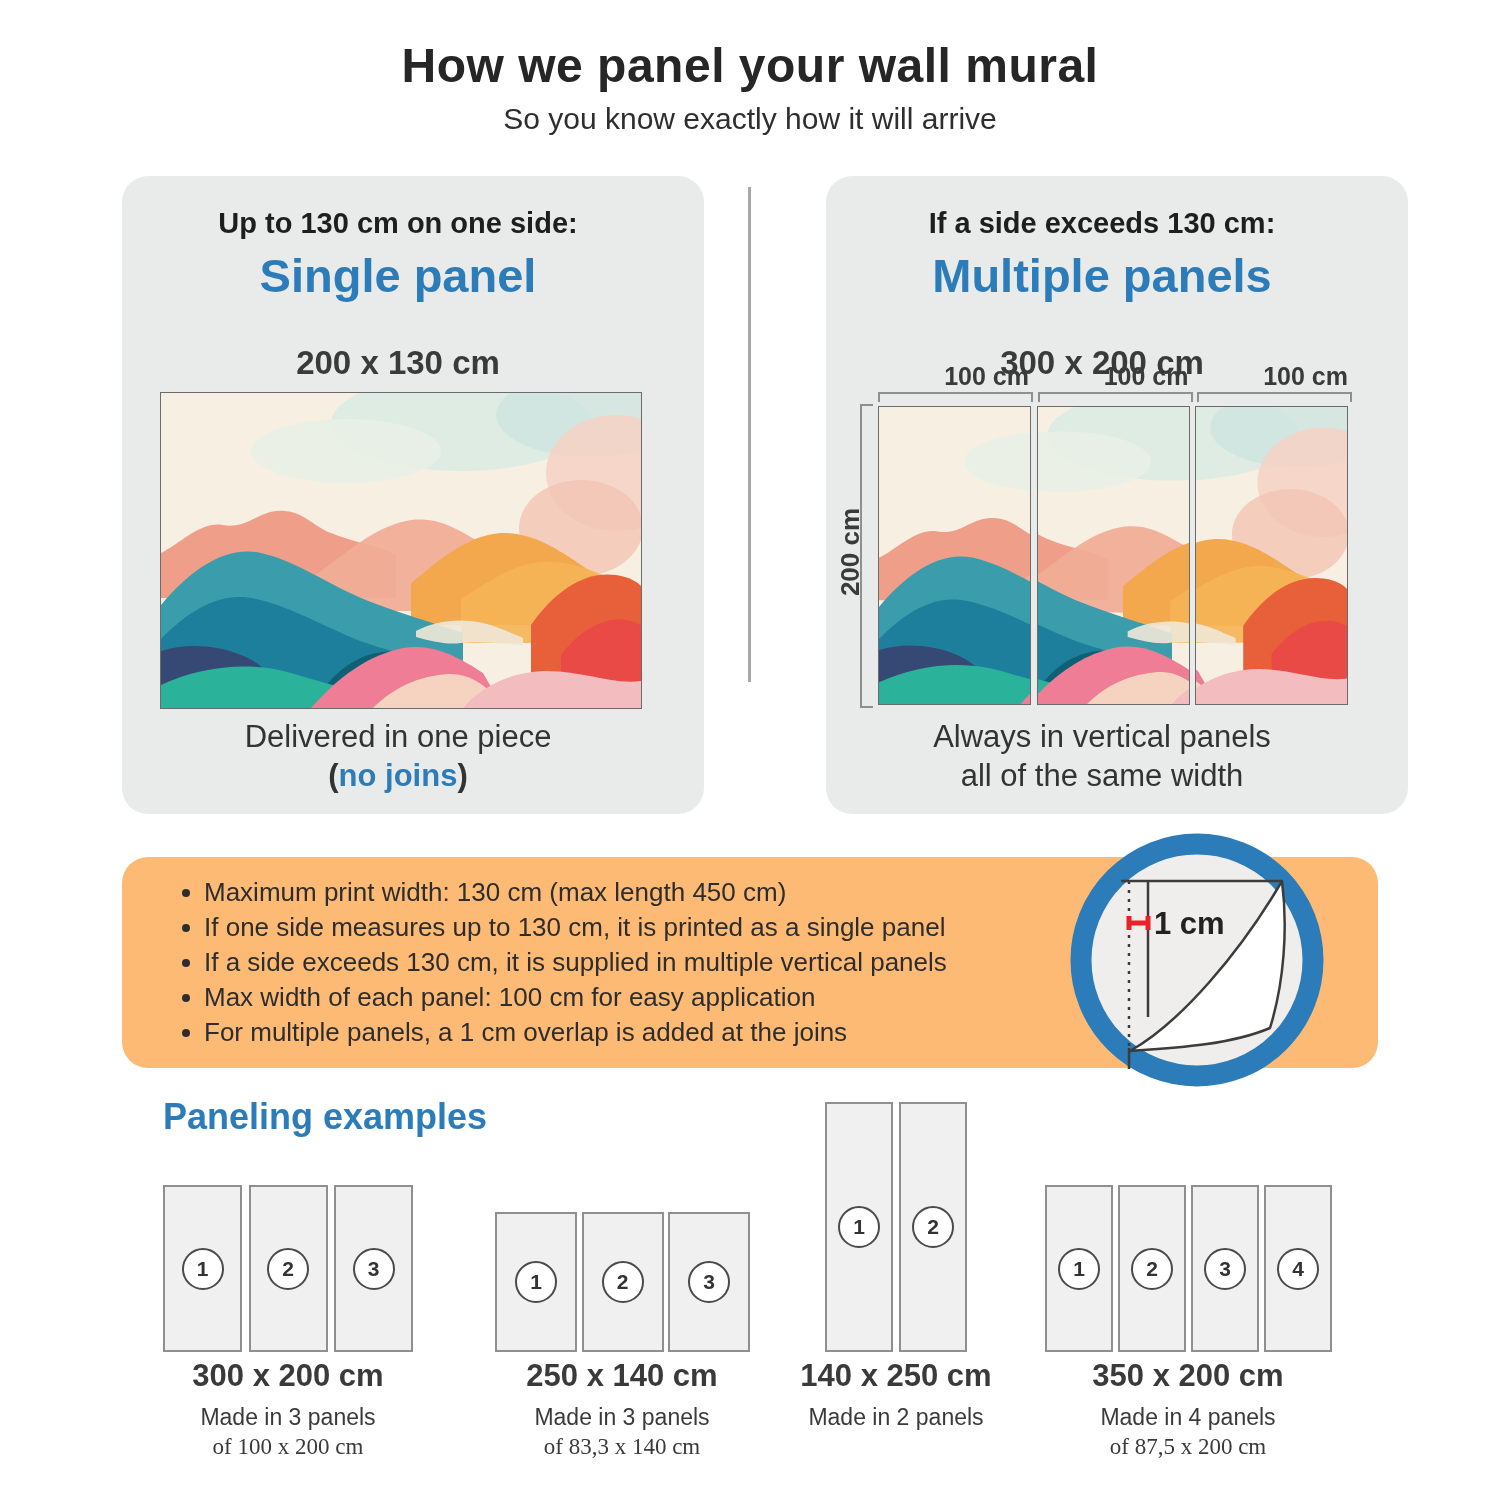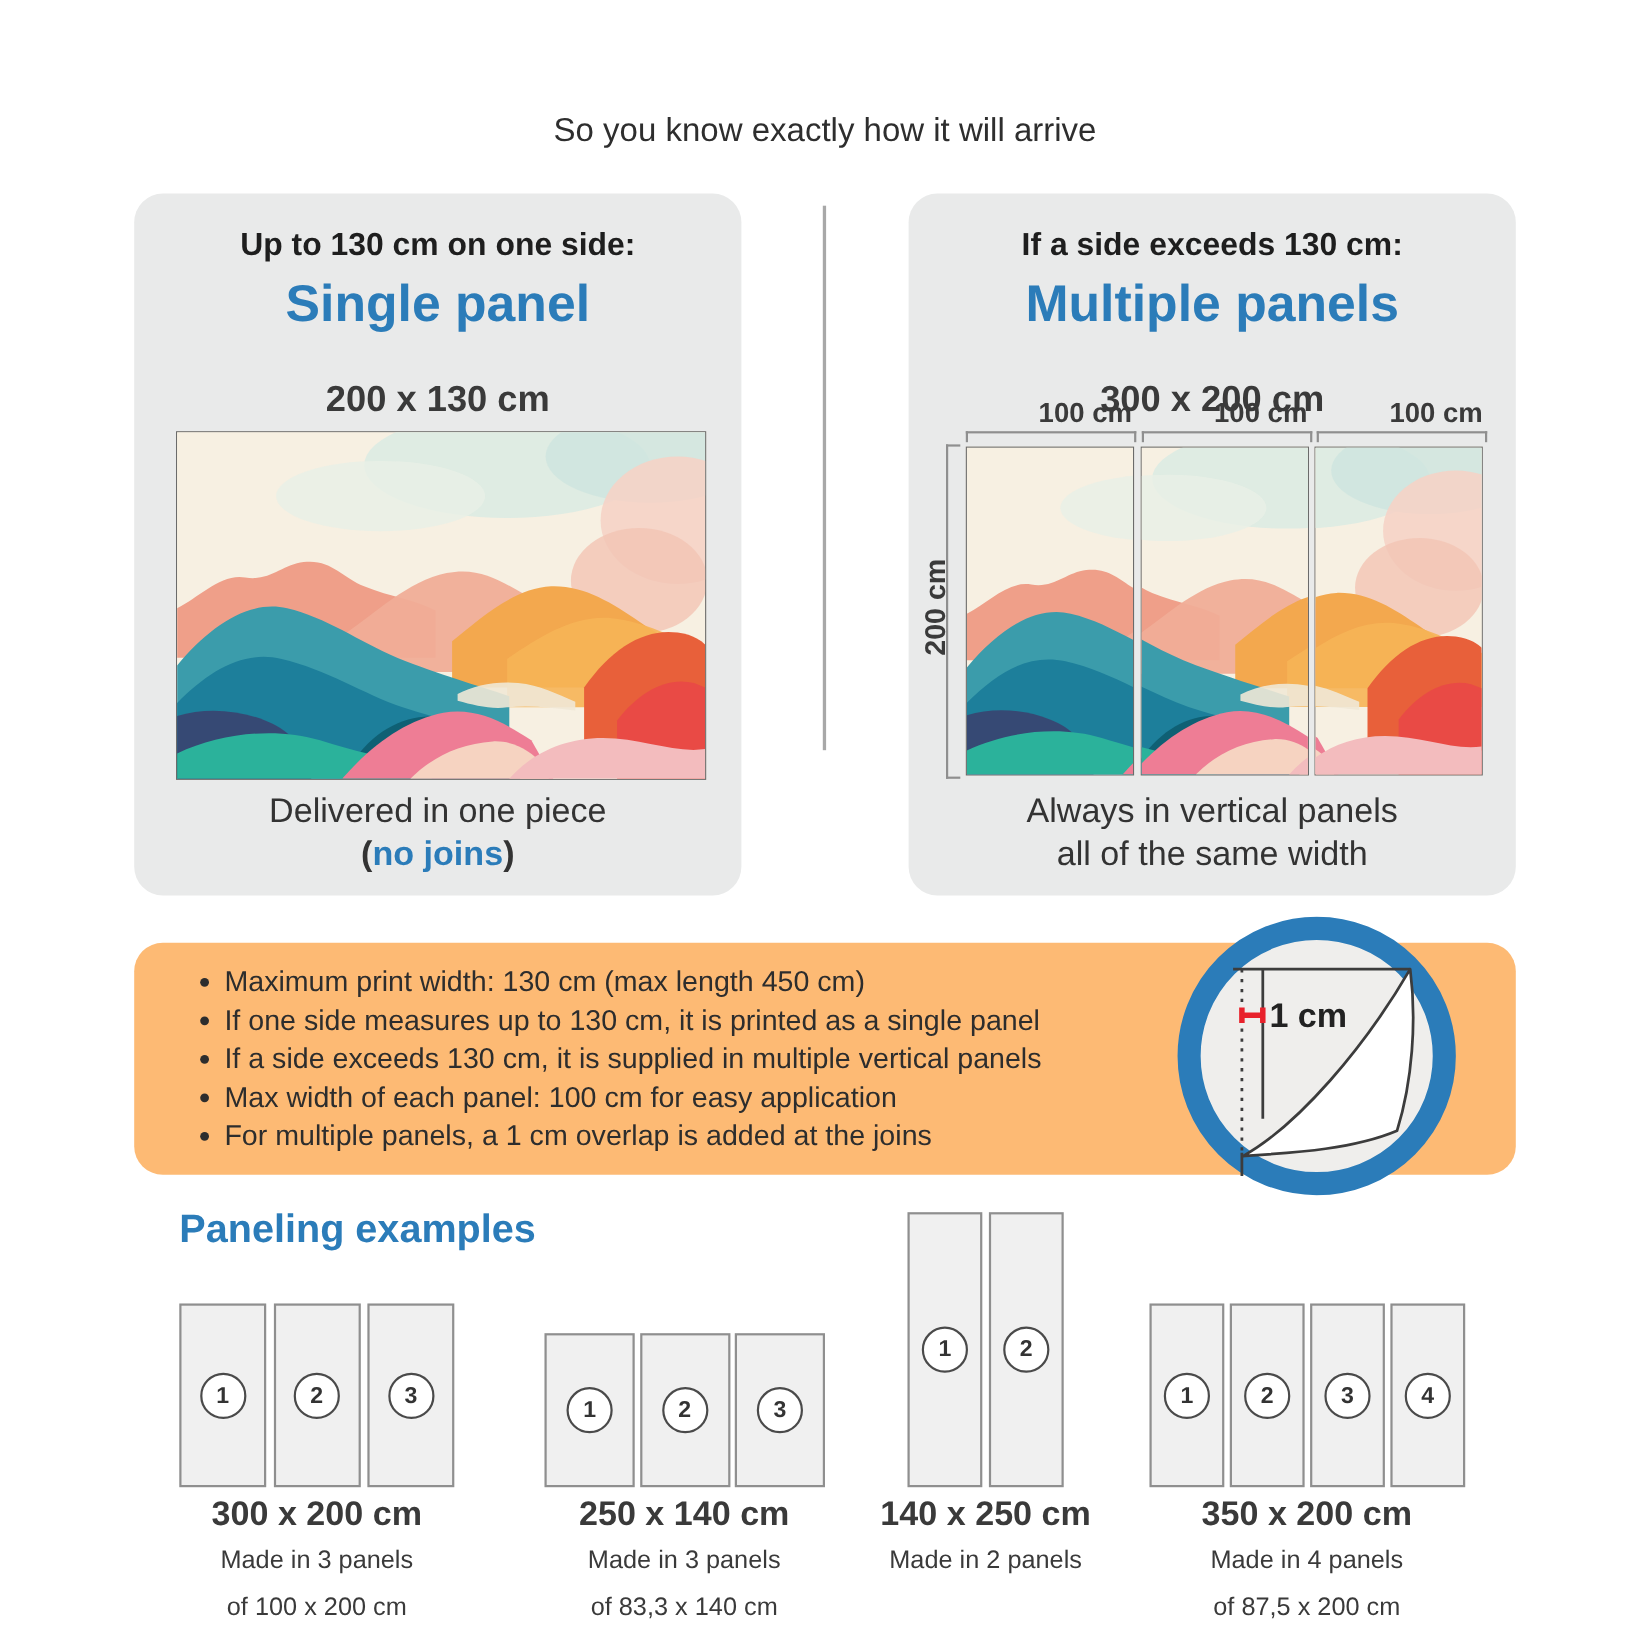--- a/index.html
+++ b/index.html
@@ -90,6 +90,7 @@
     </defs>
   </svg>
 
+  <div class="abs center page-title">How we panel your wall mural</div>
   <div class="abs center page-subtitle">So you know exactly how it will arrive</div>
 
   <section class="abs card card-left">

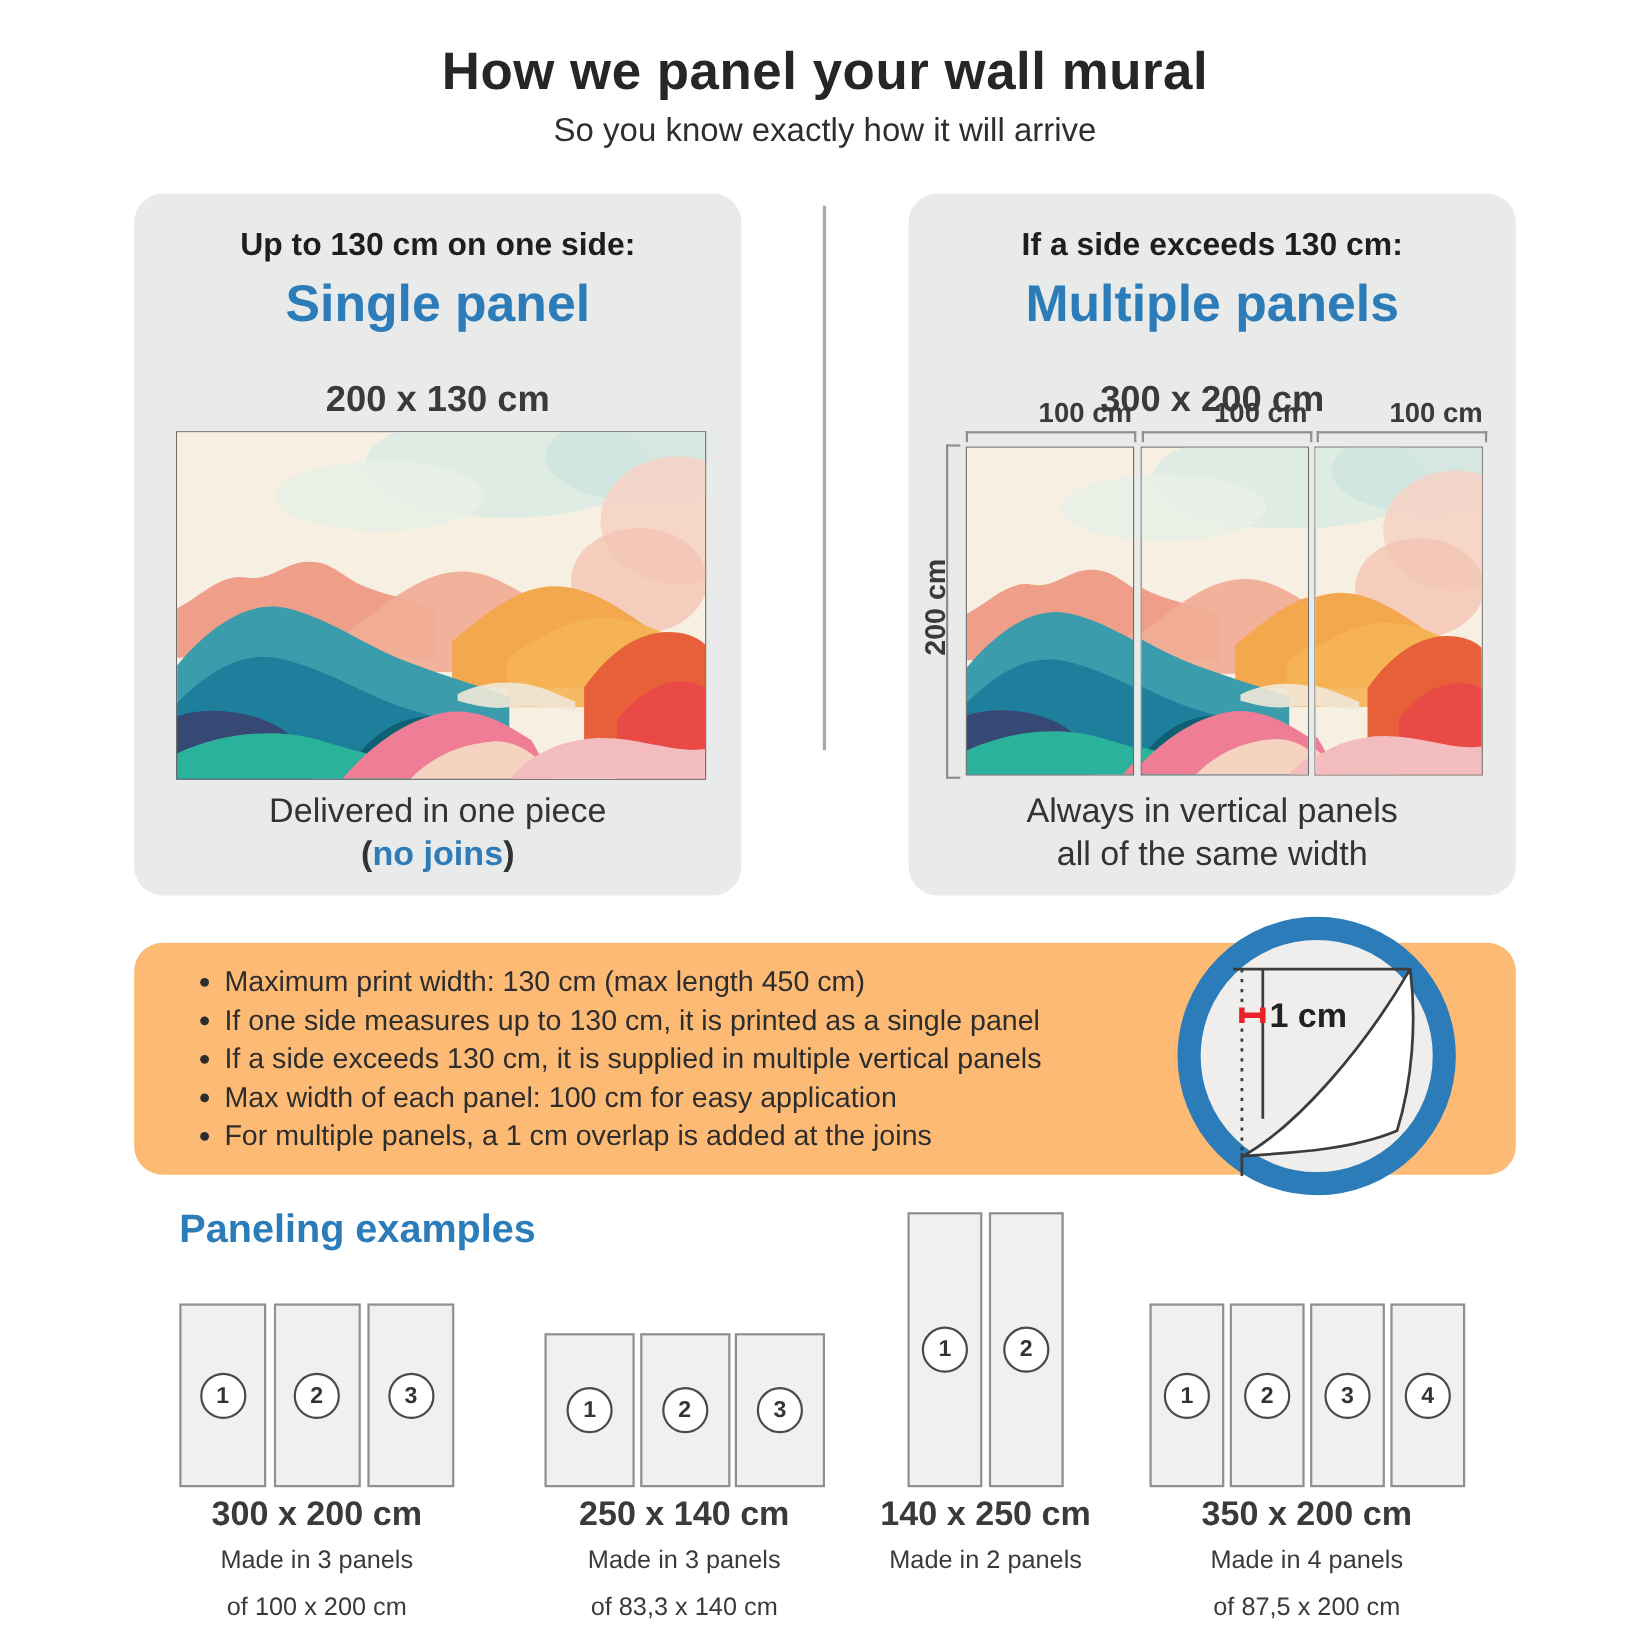--- a/index.html
+++ b/index.html
@@ -12,7 +12,7 @@
   .page-title{left:0;top:38px;width:1500px;font-size:48px;font-weight:800;letter-spacing:.5px;}
   .page-subtitle{left:0;top:102px;width:1500px;font-size:30px;font-weight:500;color:#2e2e2e;}
 
-  .card{background:#e9eaea;border-radius:26px;width:552px;height:638px;top:176px;}
+  .card{background:#e9eaea;border-radius:26px;width:552px;height:638px;top:176px;padding-left:30px;}
   .card-left{left:122px;}
   .card-right{left:826px;}
   .divider{left:748px;top:187px;width:3px;height:495px;background:#a8a8a8;}

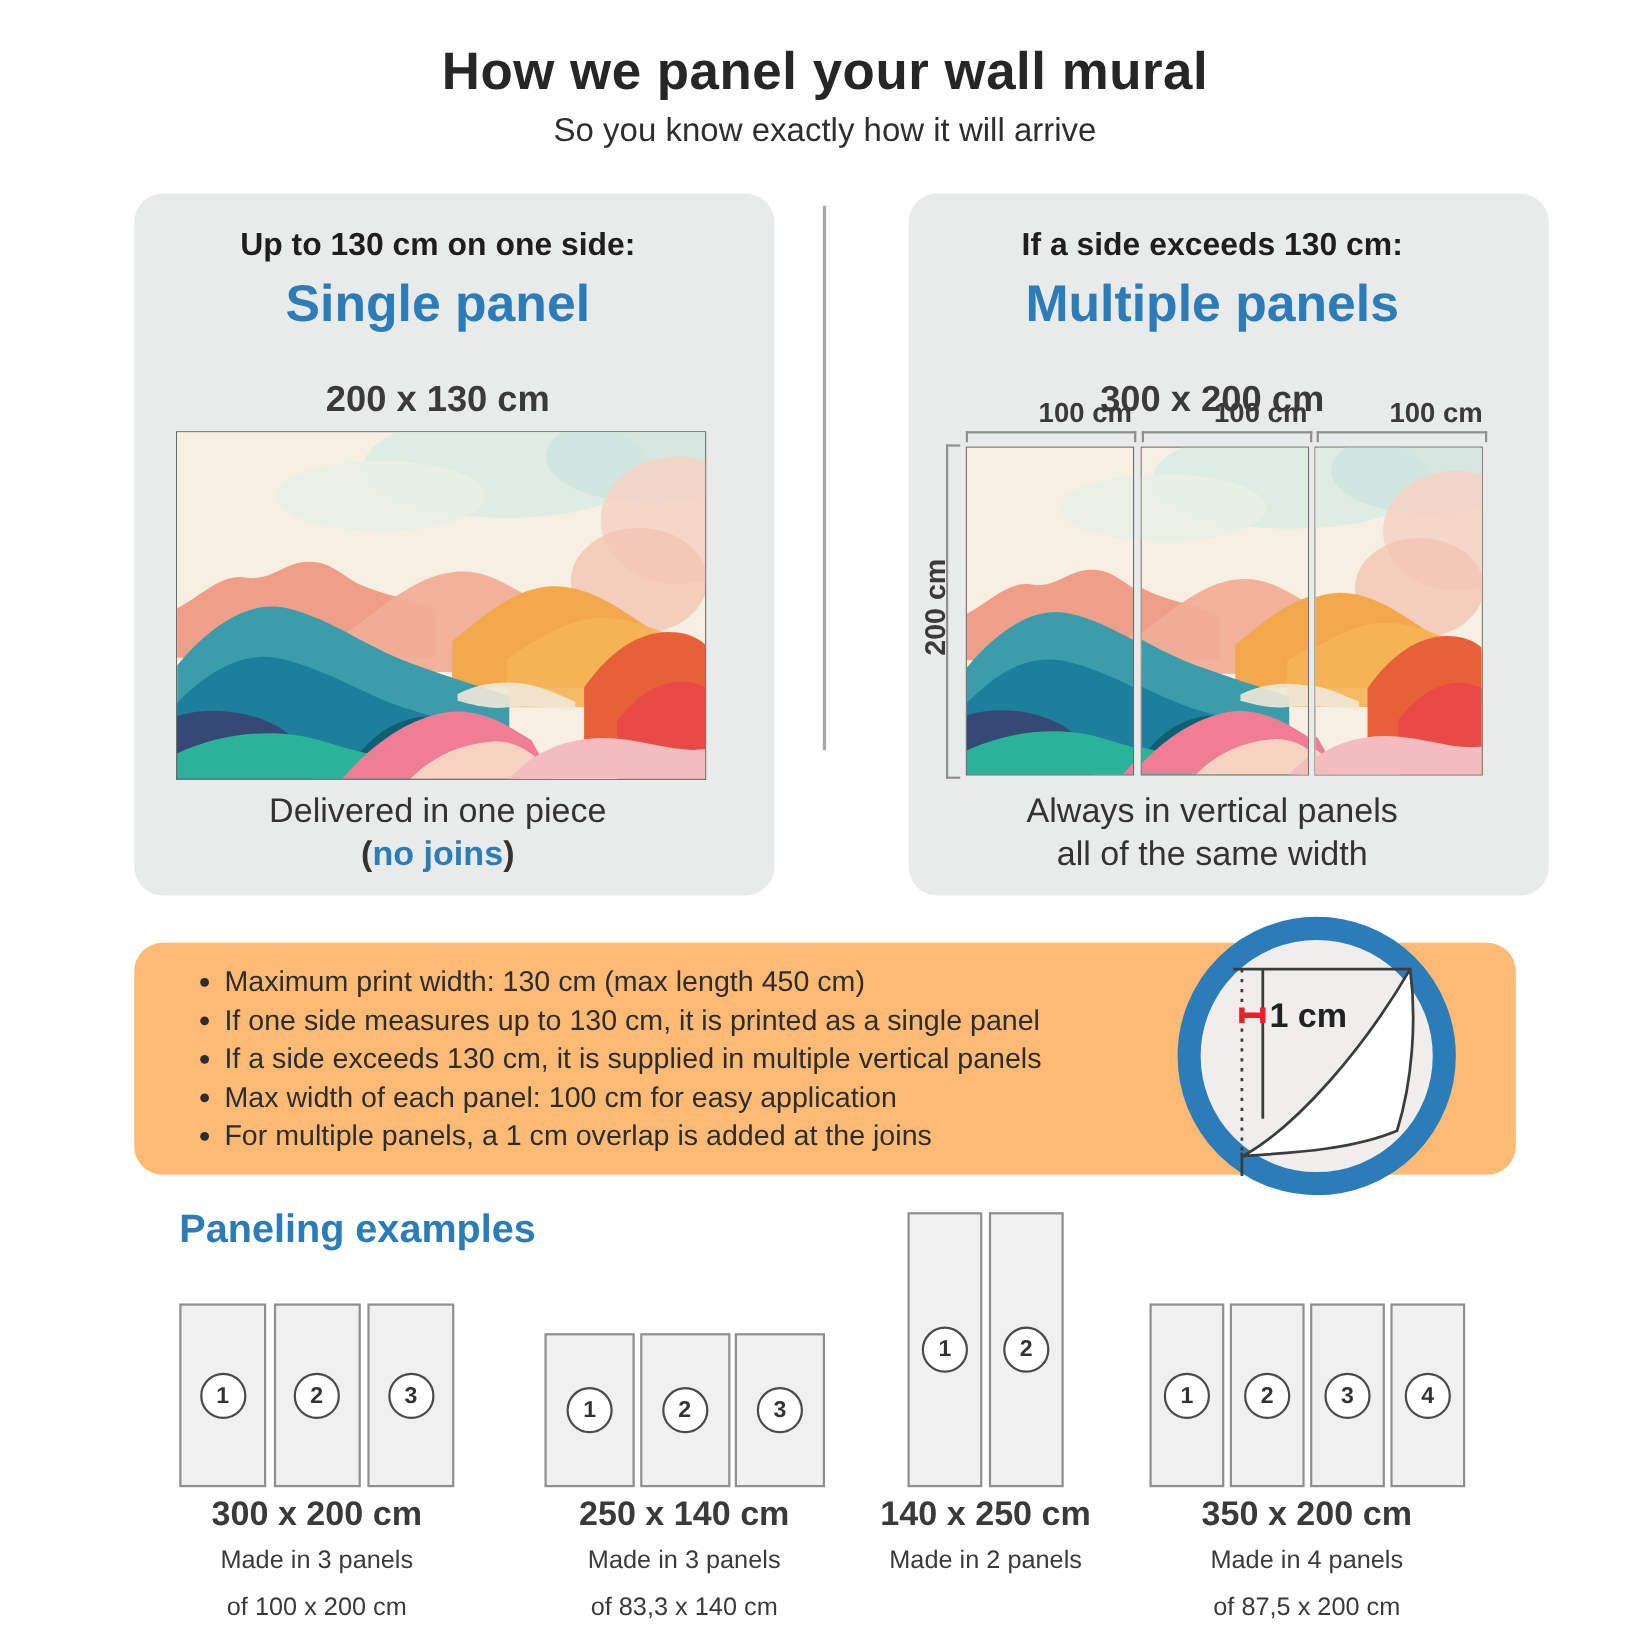--- a/index.html
+++ b/index.html
@@ -55,7 +55,7 @@
   .ex-label{text-align:center;}
   .ex-size{font-size:31px;font-weight:800;color:#3a3a3a;}
   .ex-made{margin-top:10px;font-size:23px;color:#3a3a3a;}
-  .ex-of{margin-top:16px;font-size:23px;color:#3a3a3a;}
+  .ex-of{margin-top:3px;font-size:23px;color:#3a3a3a;font-family:Liberation Serif, serif;}
 </style>
 </head>
 <body>

